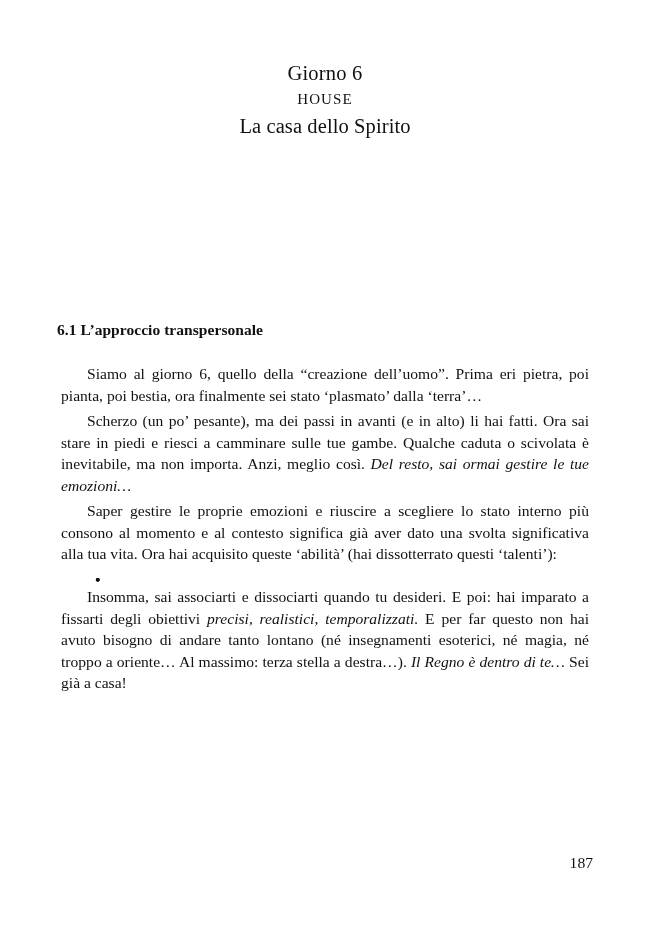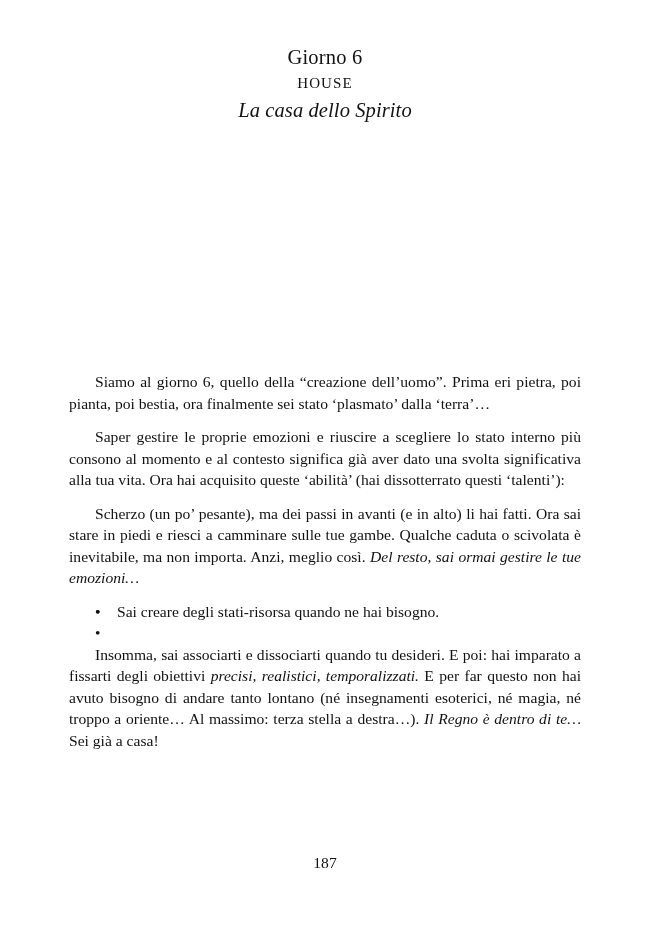--- a/index.html
+++ b/index.html
@@ -27,7 +27,7 @@
   .title-block {
     position: absolute;
     left: 57px;
-    top: 44px;
+    top: 60px;
     width: 536px;
     text-align: center;
   }

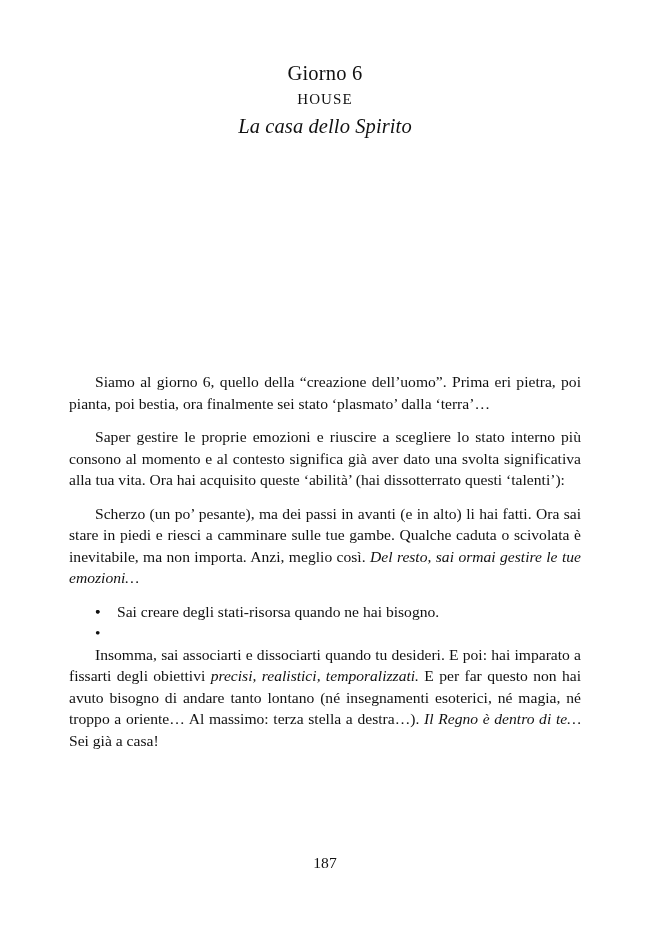--- a/index.html
+++ b/index.html
@@ -44,7 +44,6 @@
   .title-line-3 {
     font-size: 20.5px;
     line-height: 28px;
-    font-style: italic;
     letter-spacing: 0.1px;
   }
 

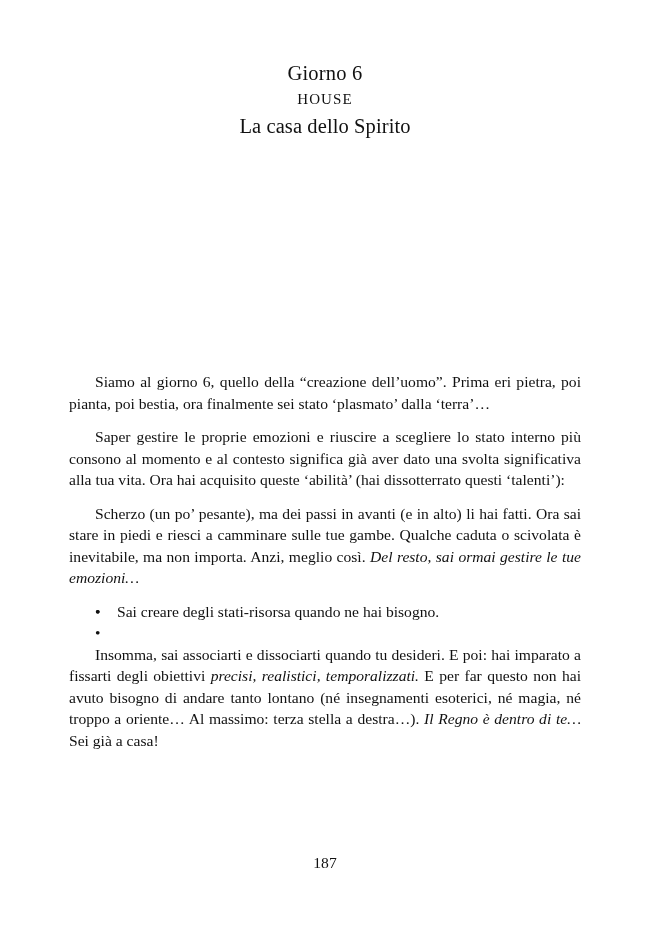--- a/index.html
+++ b/index.html
@@ -124,6 +124,7 @@
     <div class="title-line-3">La casa dello Spirito</div>
   </div>
 
+  <div class="section-heading">6.1 L’approccio transpersonale</div>
 
   <div class="body-text">
 

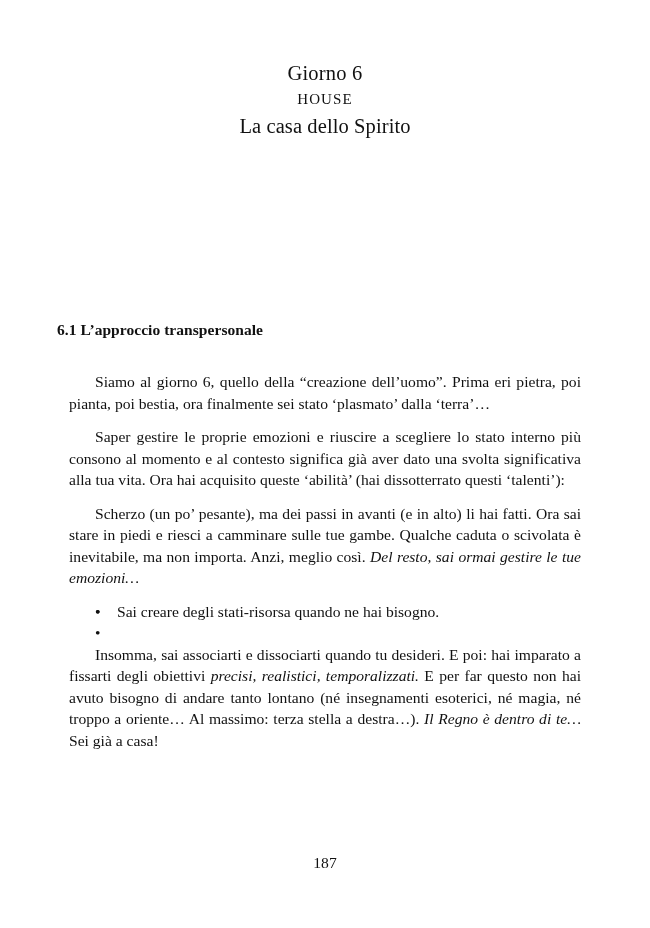--- a/index.html
+++ b/index.html
@@ -72,7 +72,7 @@
     hyphens: manual;
   }
   .body-text p {
-    margin: 12px;
+    margin: 4px;
     text-indent: 26px;
   }
   .body-text p.gap-before {

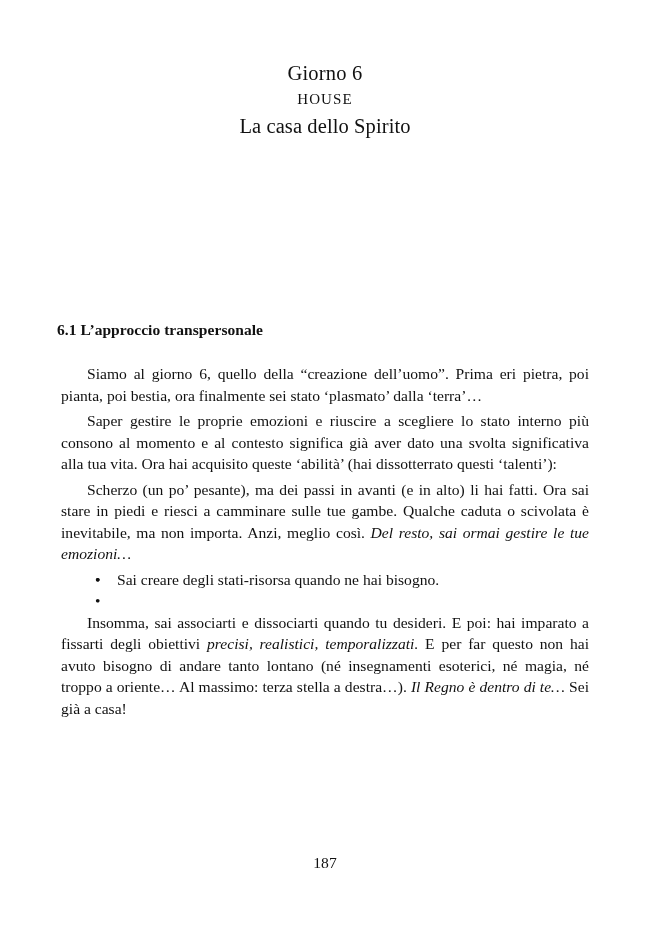--- a/index.html
+++ b/index.html
@@ -130,9 +130,9 @@
 
     <p><span>Siamo al giorno 6, quello della “creazione dell’uomo”. Prima eri pietra, poi pianta, poi bestia, ora finalmente sei stato ‘plasmato’ dalla ‘terra’…</span></p>
 
+    <p><span>Scherzo (un po’ pesante), ma dei passi in avanti (e in alto) li hai fatti. Ora sai stare in piedi e riesci a camminare sulle tue gambe. Qualche caduta o scivolata è inevitabile, ma non importa. Anzi, meglio così. </span><i>Del resto, sai ormai gestire le tue emozioni…</i></p>
+
     <p><span>Saper gestire le proprie emozioni e riuscire a scegliere lo stato interno più consono al momento e al contesto significa già aver dato una svolta significativa alla tua vita. Ora hai acquisito queste ‘abilità’ (hai dissotterrato questi ‘talenti’):</span></p>
-
-    <p><span>Scherzo (un po’ pesante), ma dei passi in avanti (e in alto) li hai fatti. Ora sai stare in piedi e riesci a camminare sulle tue gambe. Qualche caduta o scivolata è inevitabile, ma non importa. Anzi, meglio così. </span><i>Del resto, sai ormai gestire le tue emozioni…</i></p>
 
     <ul class="bullets">
       <li>

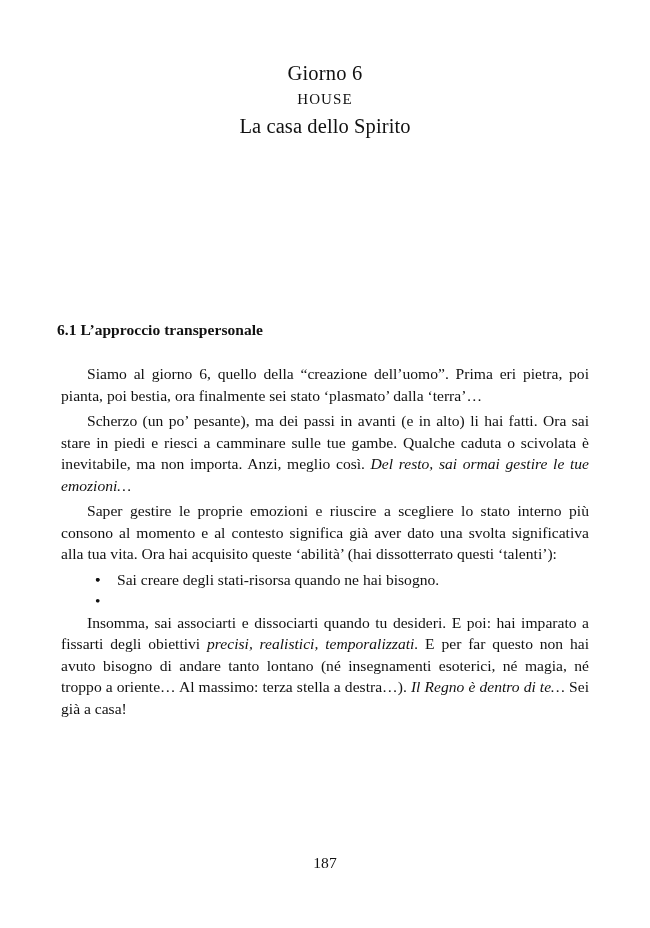--- a/index.html
+++ b/index.html
@@ -140,7 +140,6 @@
       </li>
       <li>
         <span class="bullet-mark">•</span>
-        <span>Sai creare degli stati-risorsa quando ne hai bisogno.</span>
       </li>
       <li>
         <span class="bullet-mark">•</span>

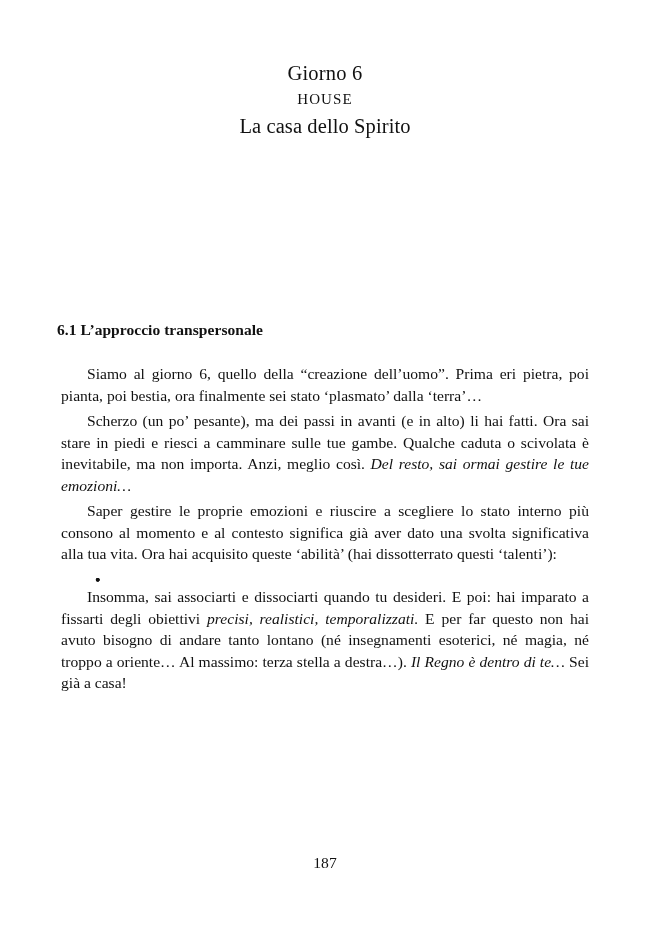--- a/index.html
+++ b/index.html
@@ -108,7 +108,7 @@
     left: 57px;
     top: 853px;
     width: 536px;
-    text-align: center;
+    text-align: right;
     font-size: 15.6px;
     line-height: 20px;
   }

